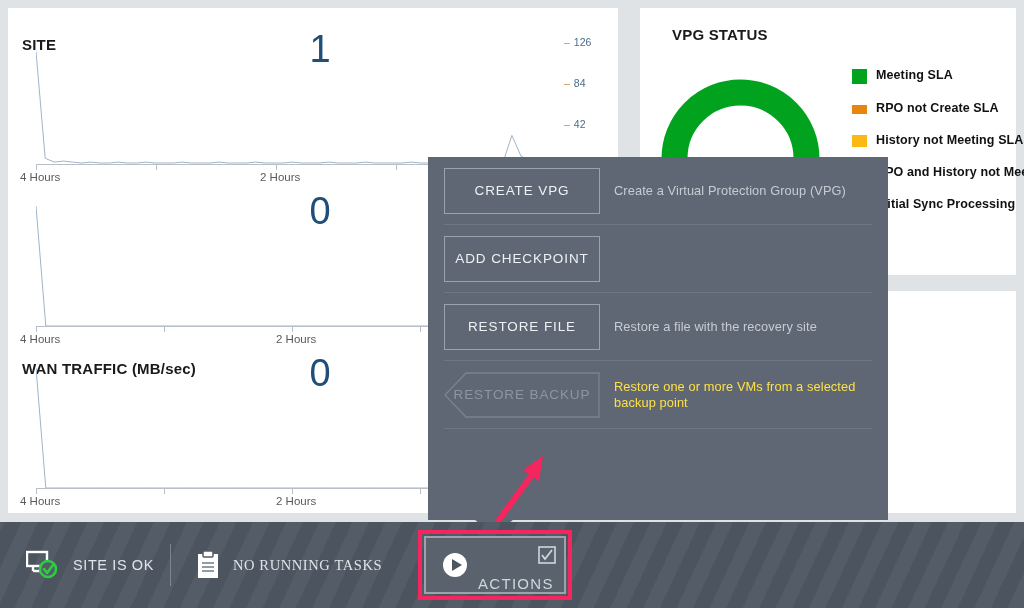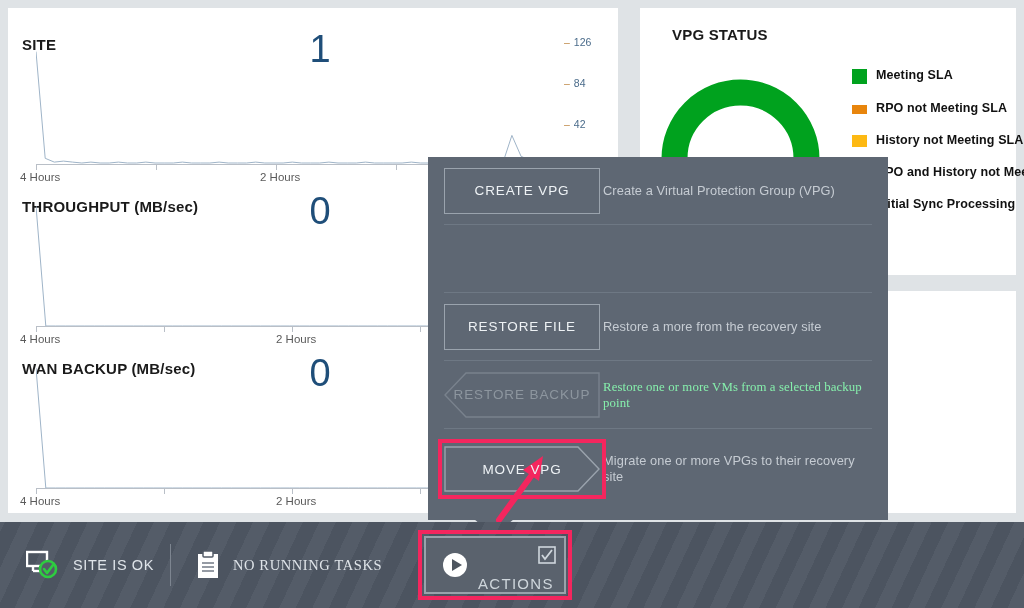--- a/index.html
+++ b/index.html
@@ -241,7 +241,7 @@
     </div>
     <div class="legend-row">
       <span class="swatch" style="background:#e8850c; height:9px; margin-top:4px;"></span>
-      <span class="legend-text">RPO not Meeting SLA</span>
+      <span class="legend-text">RPO not Create SLA</span>
     </div>
     <div class="legend-row">
       <span class="swatch" style="background:#fdb913; height:12px; margin-top:2px;"></span>

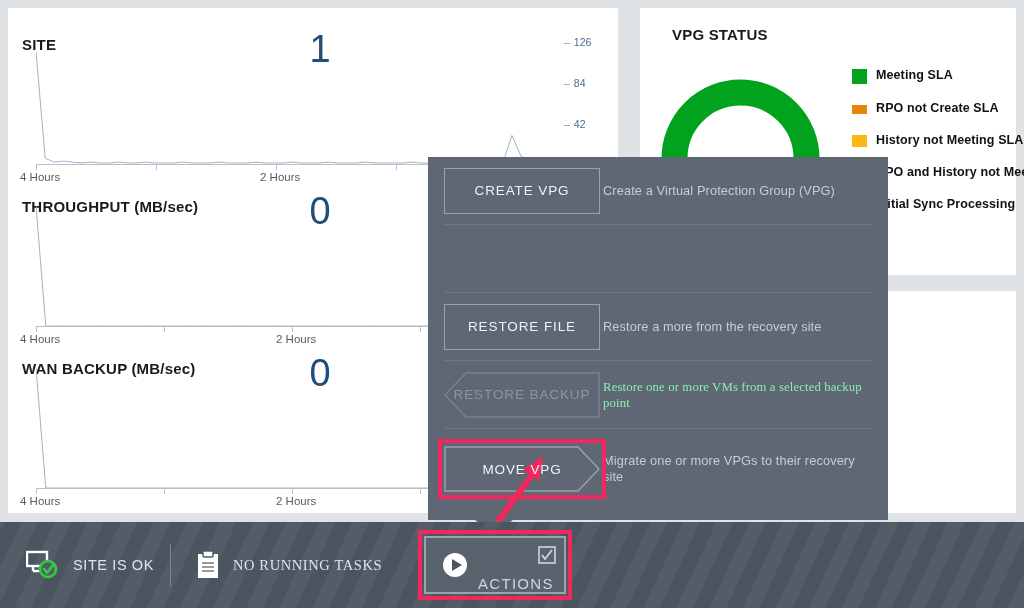--- a/index.html
+++ b/index.html
@@ -132,7 +132,7 @@
   }
   .act-btn.disabled{ color:#8d969f; border-color:#79828d; }
   .act-desc{
-    margin-left:3px; font-size:12.8px; color:#c6ccd3;
+    margin-left:14px; font-size:12.8px; color:#c6ccd3;
     line-height:16px; letter-spacing:.1px;
   }
   .act-desc.dim{ color:#86efac;font-family:Liberation Serif, serif; }

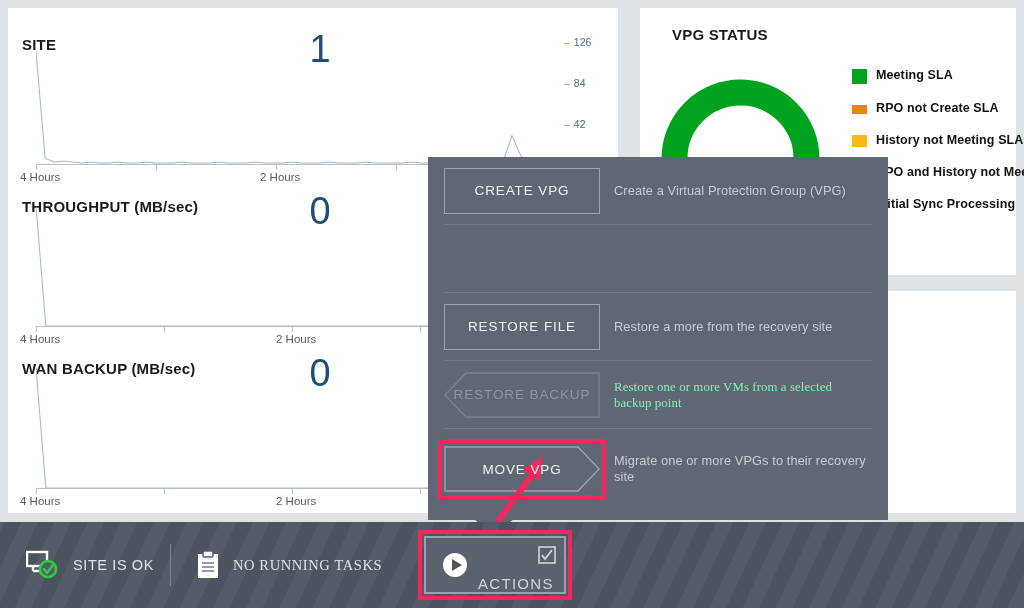--- a/index.html
+++ b/index.html
@@ -189,7 +189,6 @@
   </div>
 
   <div class="chart-block" id="chart-throughput" style="top:190px; height:140px;">
-    <div class="chart-title">THROUGHPUT (MB/sec)</div>
     <div class="chart-value shifted">0</div>
 
     <svg class="plot" id="spark-tp" style="top:8px; height:120px; width:576px;" viewBox="0 0 576 120" preserveAspectRatio="none">

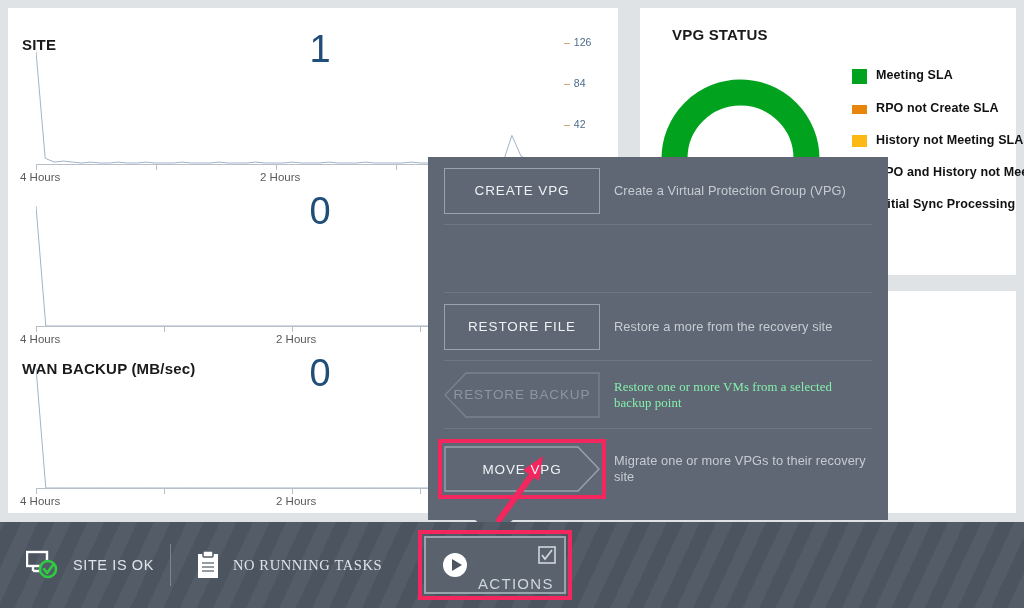--- a/index.html
+++ b/index.html
@@ -291,6 +291,9 @@
   </div>
 
   <div class="act-row">
+    <div class="act-btn">
+      <span>ADD CHECKPOINT</span>
+    </div>
   </div>
 
   <div class="act-row">

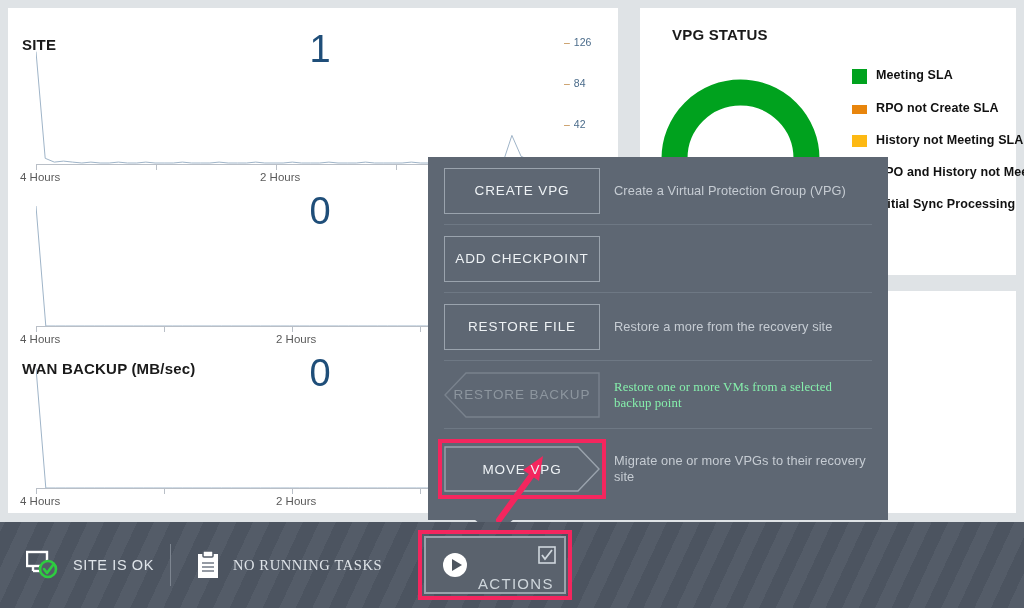--- a/index.html
+++ b/index.html
@@ -300,7 +300,7 @@
     <div class="act-btn">
       <span>RESTORE FILE</span>
     </div>
-    <div class="act-desc">Restore a more from the recovery site</div>
+    <div class="act-desc">Restore a file with the recovery site</div>
   </div>
 
   <div class="act-row">

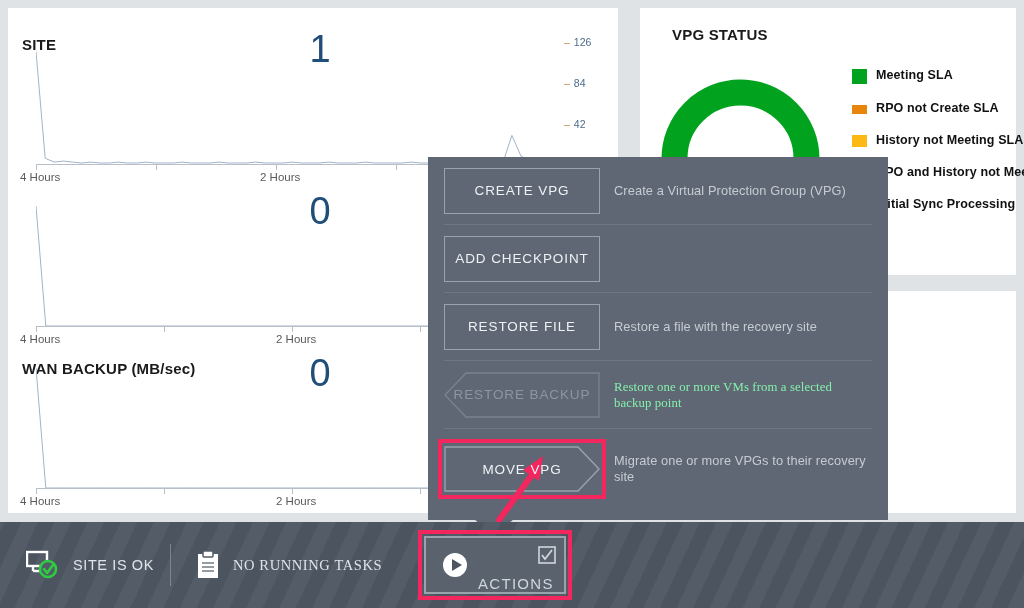--- a/index.html
+++ b/index.html
@@ -207,7 +207,7 @@
   </div>
 
   <div class="chart-block" id="chart-wan" style="top:352px; height:140px;">
-    <div class="chart-title">WAN BACKUP (MB/sec)</div>
+    <div class="chart-title">WAN TRAFFIC (MB/sec)</div>
     <div class="chart-value shifted">0</div>
 
     <svg class="plot" id="spark-wan" style="top:8px; height:120px; width:576px;" viewBox="0 0 576 120" preserveAspectRatio="none">

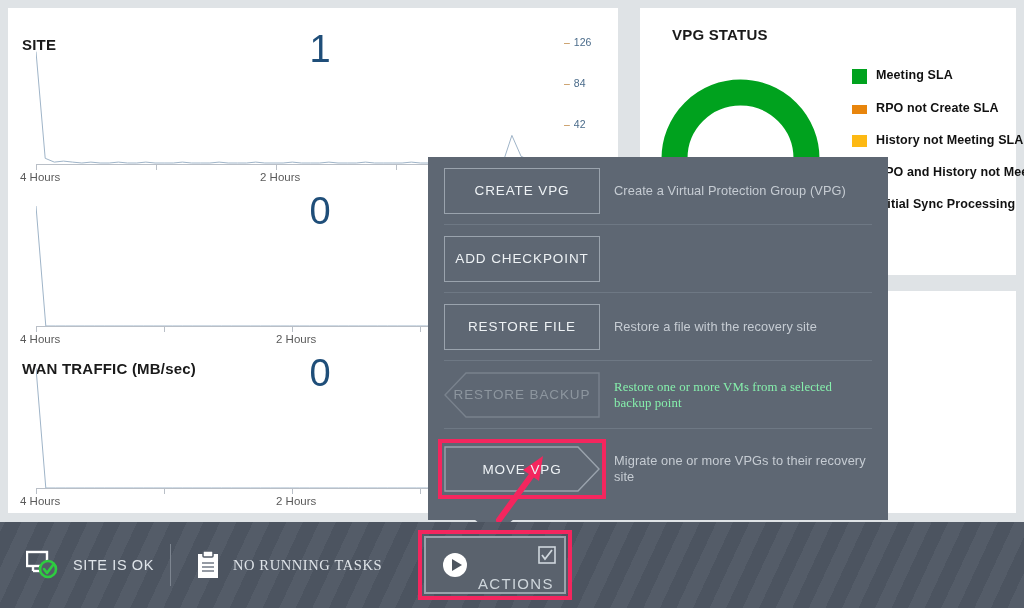--- a/index.html
+++ b/index.html
@@ -135,7 +135,7 @@
     margin-left:14px; font-size:12.8px; color:#c6ccd3;
     line-height:16px; letter-spacing:.1px;
   }
-  .act-desc.dim{ color:#86efac;font-family:Liberation Serif, serif; }
+  .act-desc.dim{ color:#fde047; }
 
   
   .chev{ border:none; }

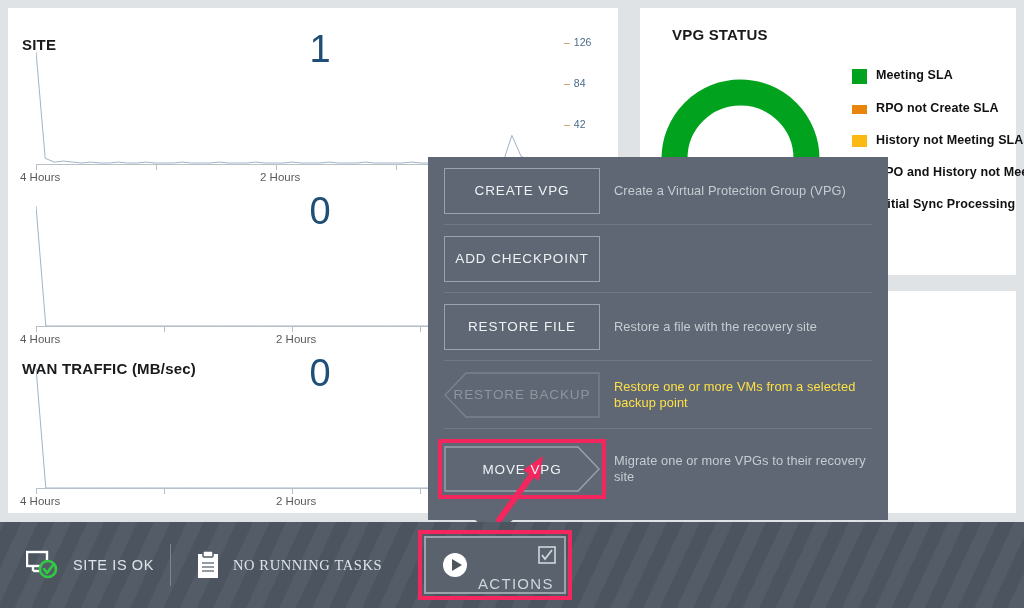--- a/index.html
+++ b/index.html
@@ -313,16 +313,6 @@
     <div class="act-desc dim">Restore one or more VMs from a selected backup point</div>
   </div>
 
-  <div class="act-row last">
-    <div class="act-btn chev">
-      <svg class="chev-svg" width="156" height="46" viewBox="0 0 156 46">
-        <polygon points="1,1 134,1 155,23 134,45 1,45" fill="none" stroke="#9aa3ad" stroke-width="1.4"></polygon>
-      </svg>
-      <span class="chev-label">MOVE VPG</span>
-      <div id="move-highlight"></div>
-    </div>
-    <div class="act-desc">Migrate one or more VPGs to their recovery site</div>
-  </div>
 </div>
 
 <div id="panel-tail"></div>

